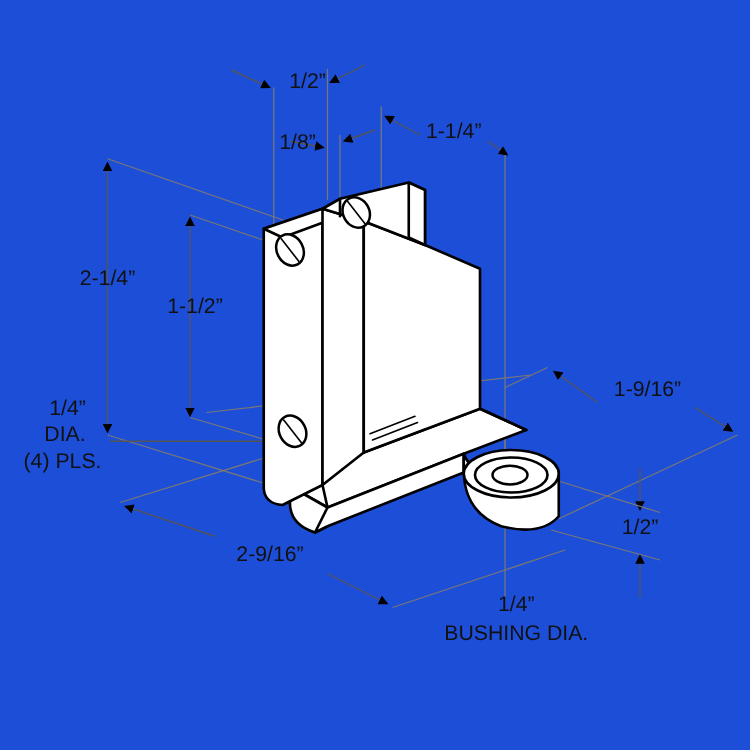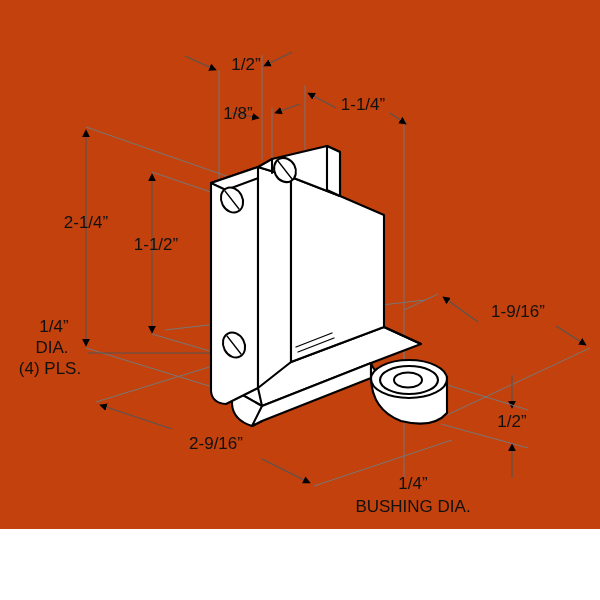--- a/index.html
+++ b/index.html
@@ -13,8 +13,8 @@
   #drawing-root {
     position: relative;
     width: 600px;
-    height: 529px;
-    background: #c2410c;
+    height: 600px;
+    background: #1d4ed8;
     overflow: hidden;
   }
   #drawing-svg {

